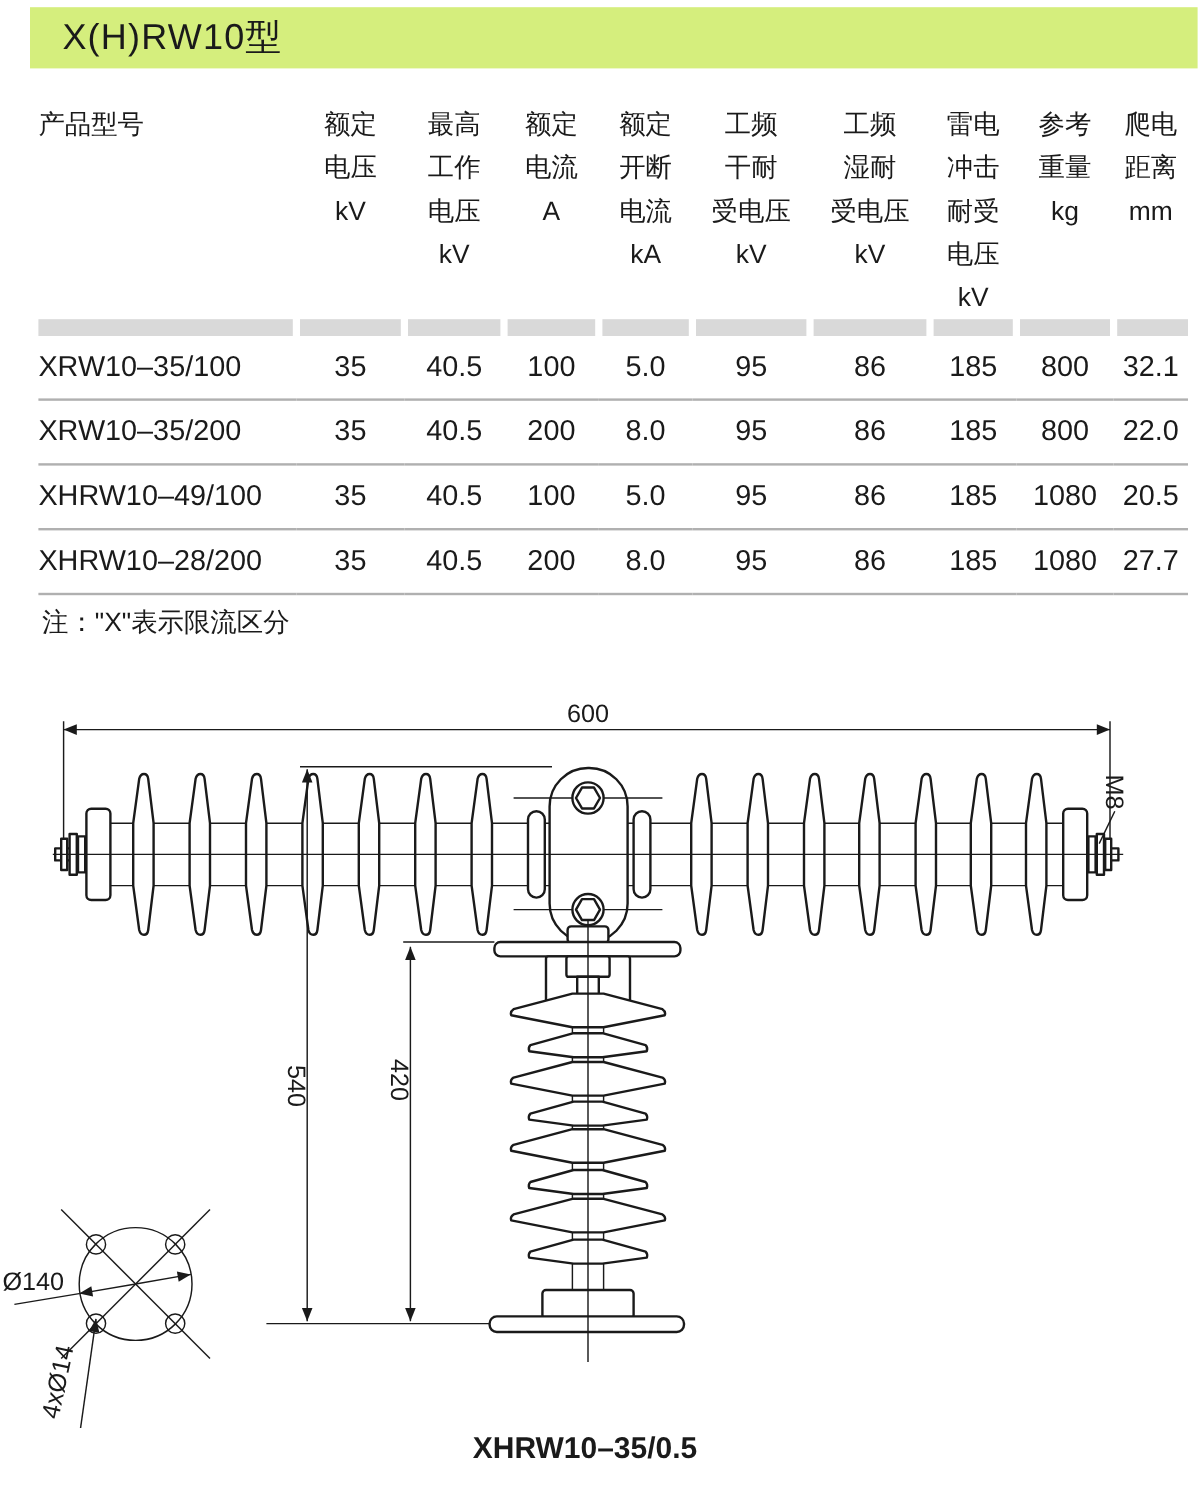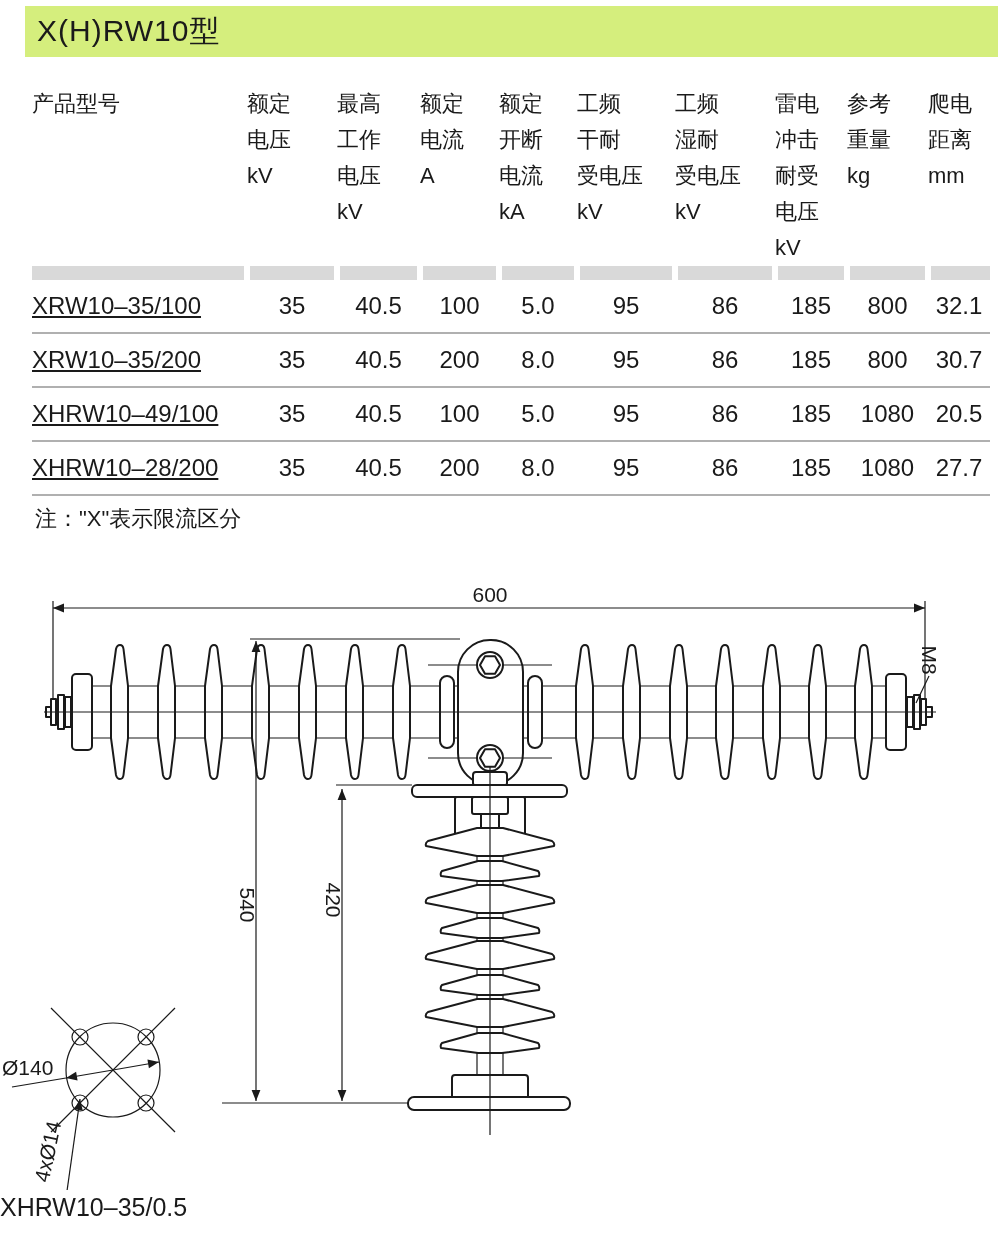--- a/index.html
+++ b/index.html
@@ -12,7 +12,7 @@
     position:absolute;left:25px;top:6px;width:973px;height:51px;
     background:#d5ee7d;display:flex;align-items:center;
   }
-  .header-bar .title{font-size:30px;padding-left:12px;letter-spacing:1px;}
+  .header-bar .title{font-size:30px;padding-left:12px;letter-spacing:1px;margin-left:15px;}
 
   
   .spec-table{

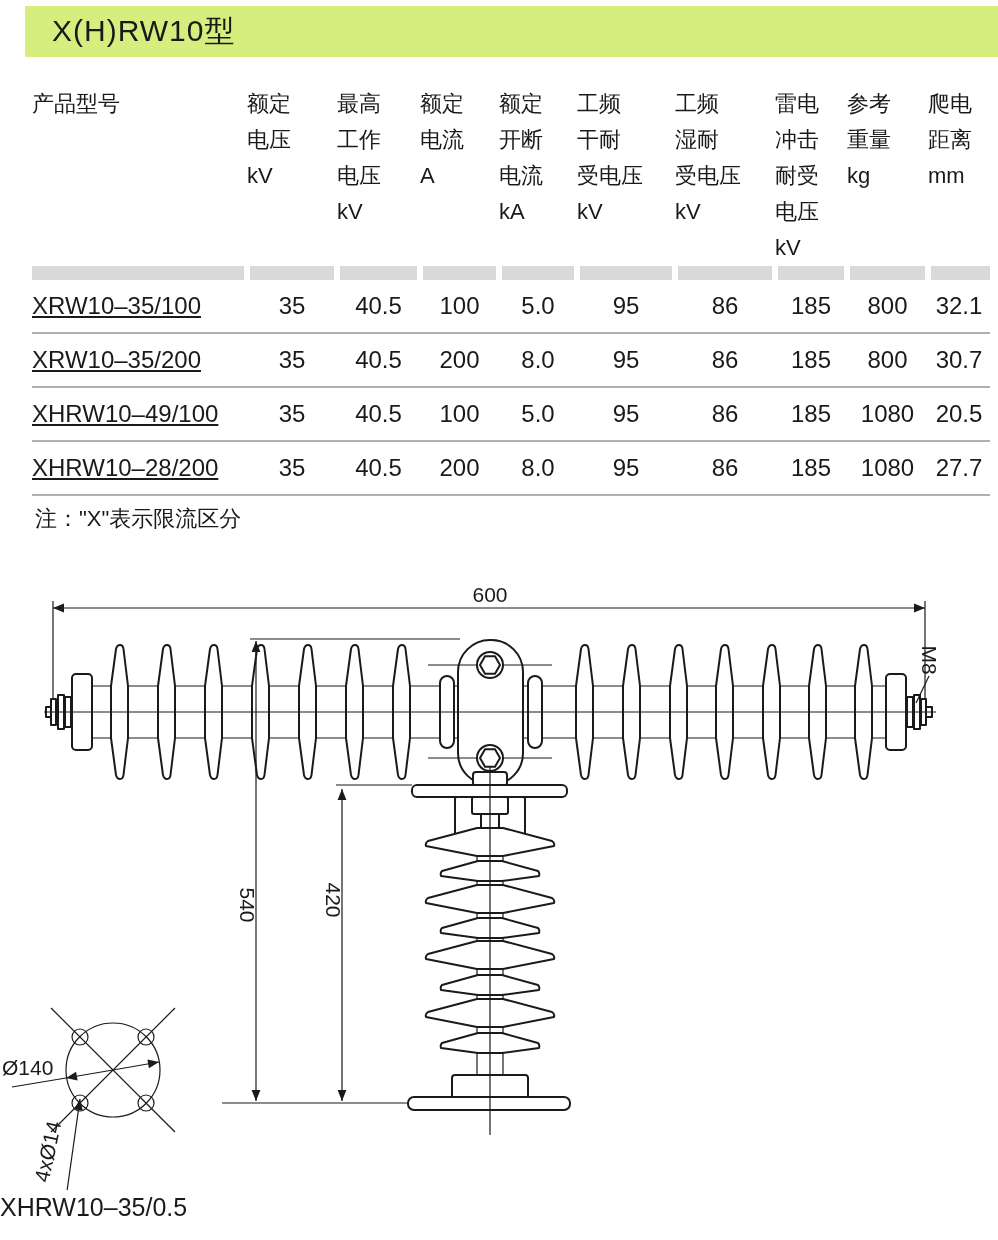--- a/index.html
+++ b/index.html
@@ -21,7 +21,7 @@
     grid-template-columns:215px 90px 83px 79px 78px 98px 100px 72px 81px 62px;
   }
   .hcell{
-    font-size:22px;line-height:36px;white-space:pre-line;
+    font-size:22px;line-height:36px;text-align:center;white-space:pre-line;
     padding-top:4px;min-height:176px;
   }
   .hcell.first{text-align:left;}

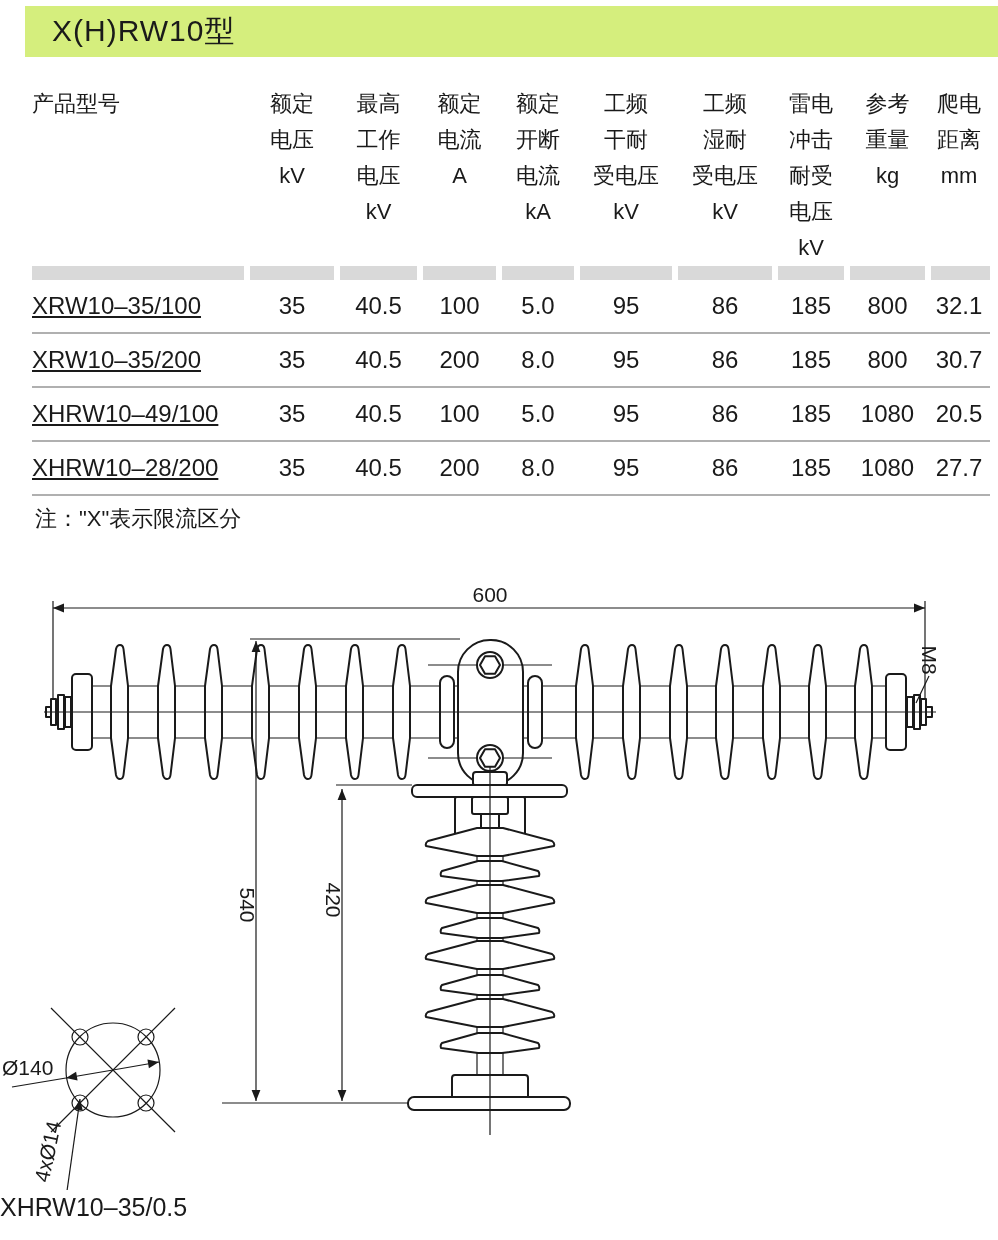--- a/index.html
+++ b/index.html
@@ -33,7 +33,7 @@
     height:52px;display:flex;align-items:center;justify-content:center;
     font-size:24px;border-bottom:2px solid #b0b0b0;
   }
-  .dcell.first{justify-content:flex-start;text-decoration:underline;}
+  .dcell.first{justify-content:flex-start;}
 
   .note{position:absolute;left:35px;top:504px;font-size:22px;}
 

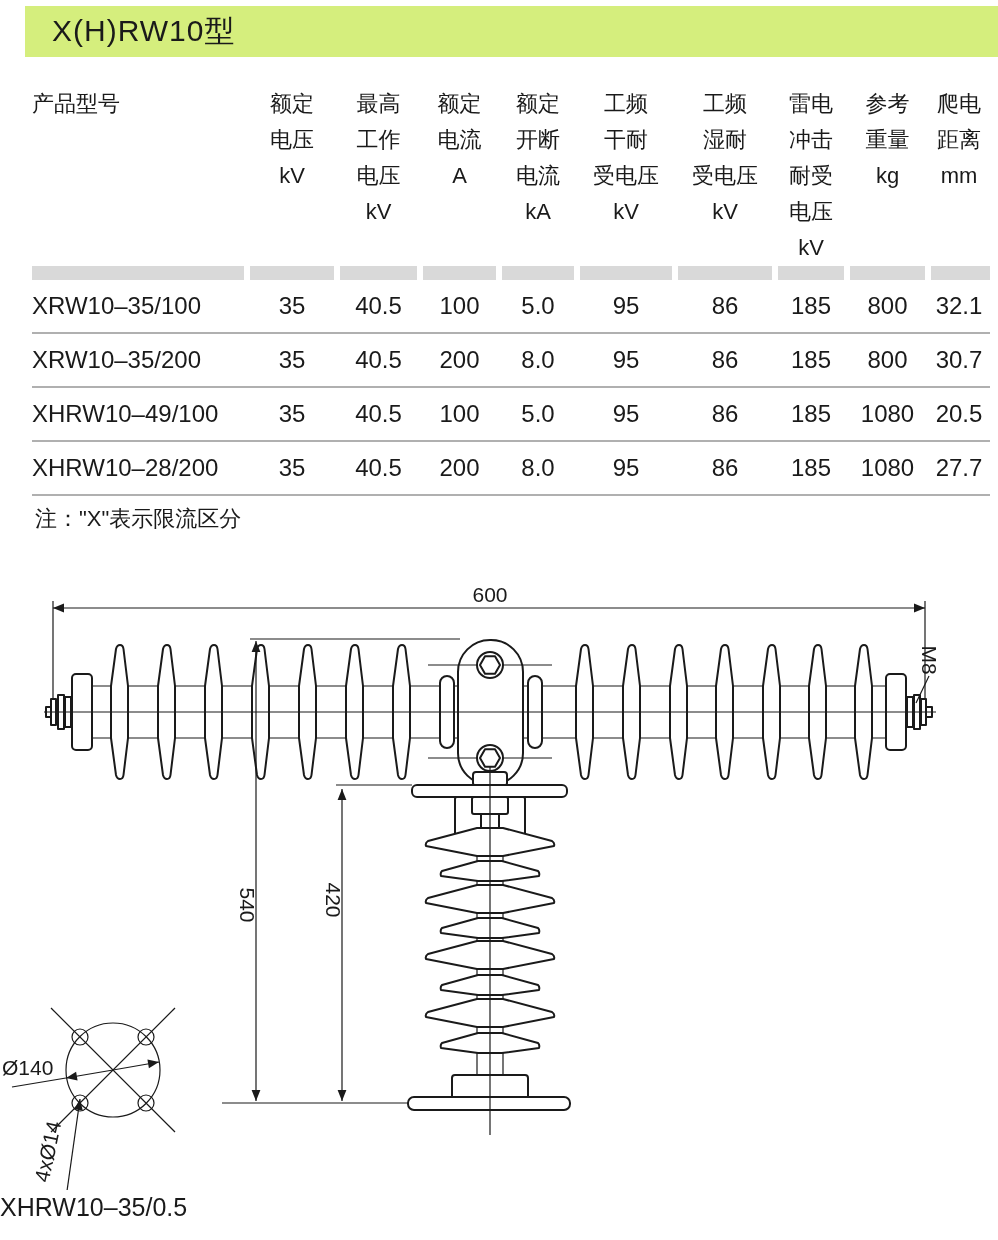--- a/index.html
+++ b/index.html
@@ -143,7 +143,7 @@
   <div class="dcell">86</div>
   <div class="dcell">185</div>
   <div class="dcell">800</div>
-  <div class="dcell">30.7</div>
+  <div class="dcell">22.0</div>
 
   <div class="dcell first">XHRW10–49/100</div>
   <div class="dcell">35</div>

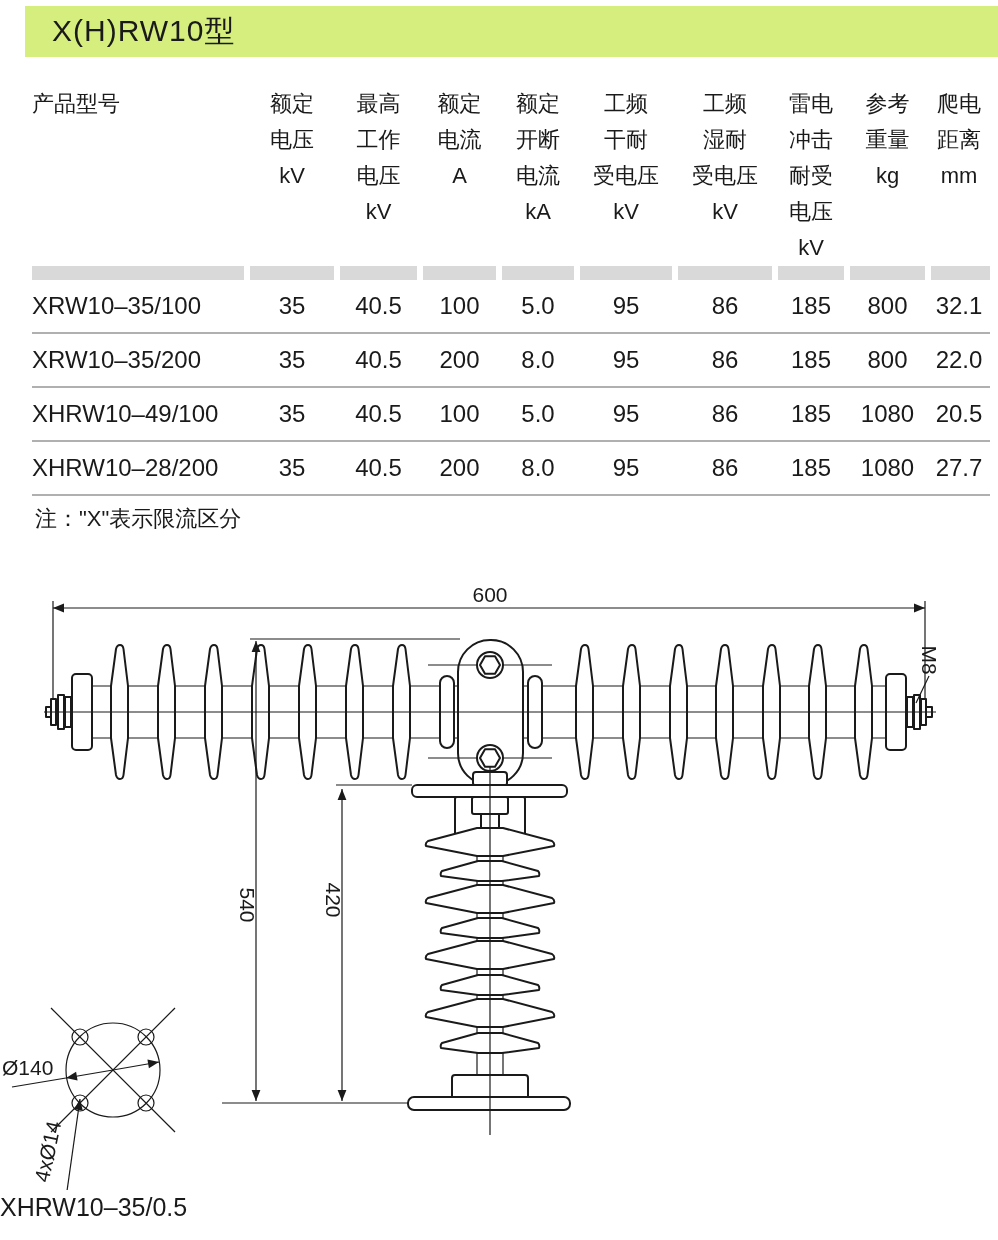--- a/index.html
+++ b/index.html
@@ -45,7 +45,7 @@
   .dtxt{font-size:21px;fill:#1a1a1a;}
 
   .caption{
-    position:absolute;left:0;top:1193px;width:975px;text-align:left;font-size:25px;
+    position:absolute;left:0;top:1193px;width:975px;text-align:center;font-size:25px;font-weight:bold;
   }
 </style>
 </head>

